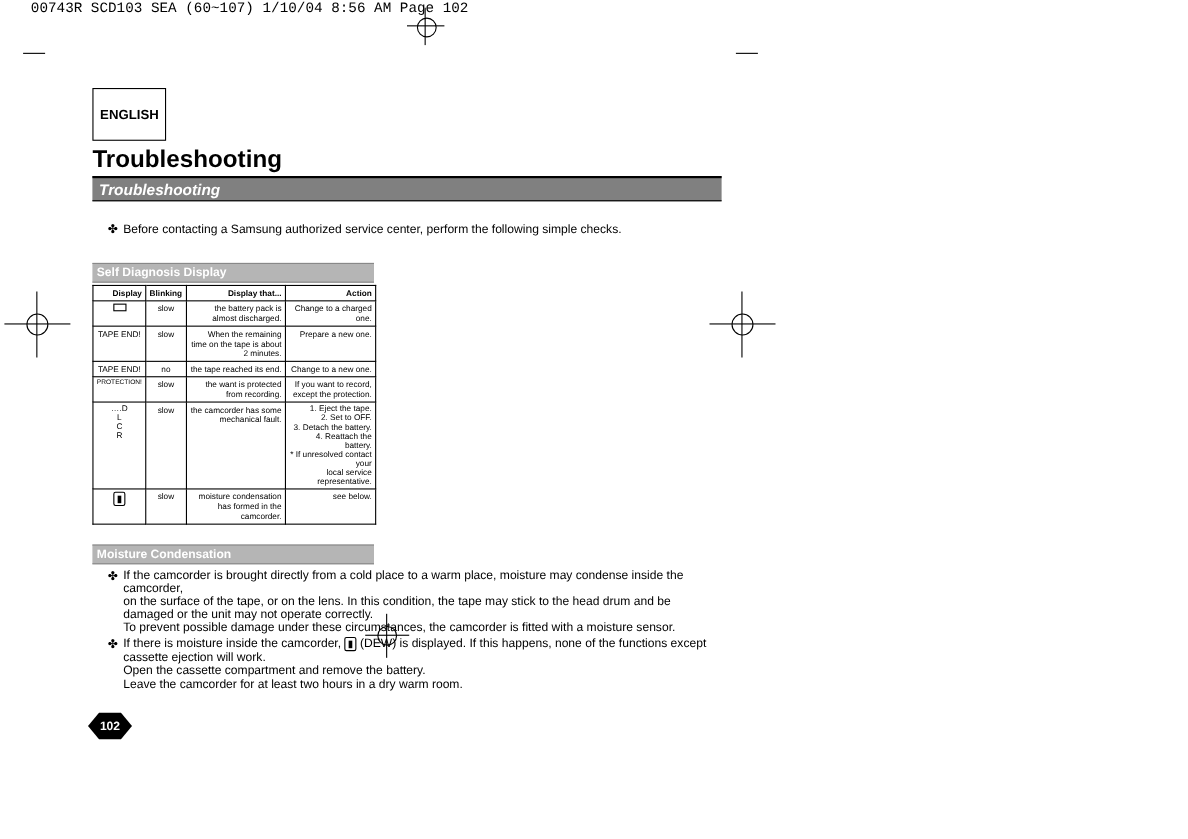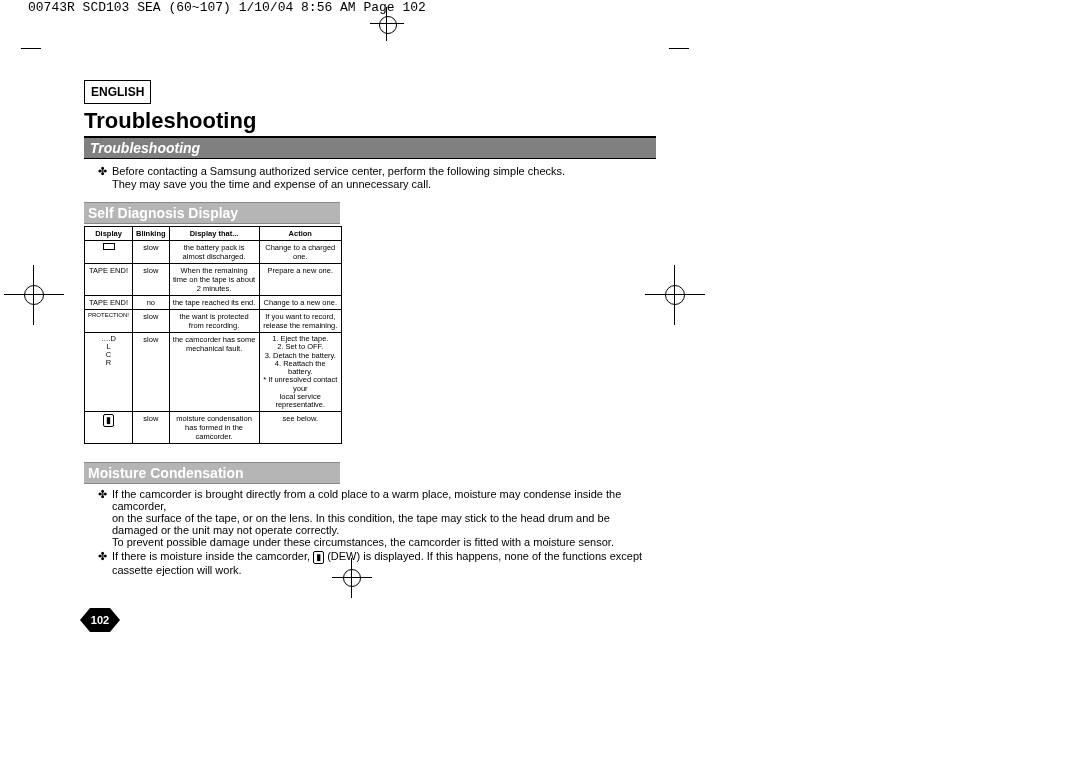--- a/index.html
+++ b/index.html
@@ -12,7 +12,7 @@
   .thin-rule{position:absolute;height:1px;background:#000}
   
   .page{position:absolute;top:80px;left:84px;width:572px}
-  .lang-box{display:inline-block;border:1px solid #000;padding:4px 6px;font-weight:bold;font-size:12px}
+  .lang-box{display:inline-block;border:1px solid #000;padding:16px 6px;font-weight:bold;font-size:12px}
   .title{font-size:22px;font-weight:bold;margin:4px 0 2px 0}
   .bar{background:#808080;color:#fff;font-style:italic;font-weight:bold;font-size:14px;padding:2px 6px;border-top:2px solid #000;border-bottom:1px solid #000}
   .intro{font-size:11px;margin:6px 0 6px 14px}

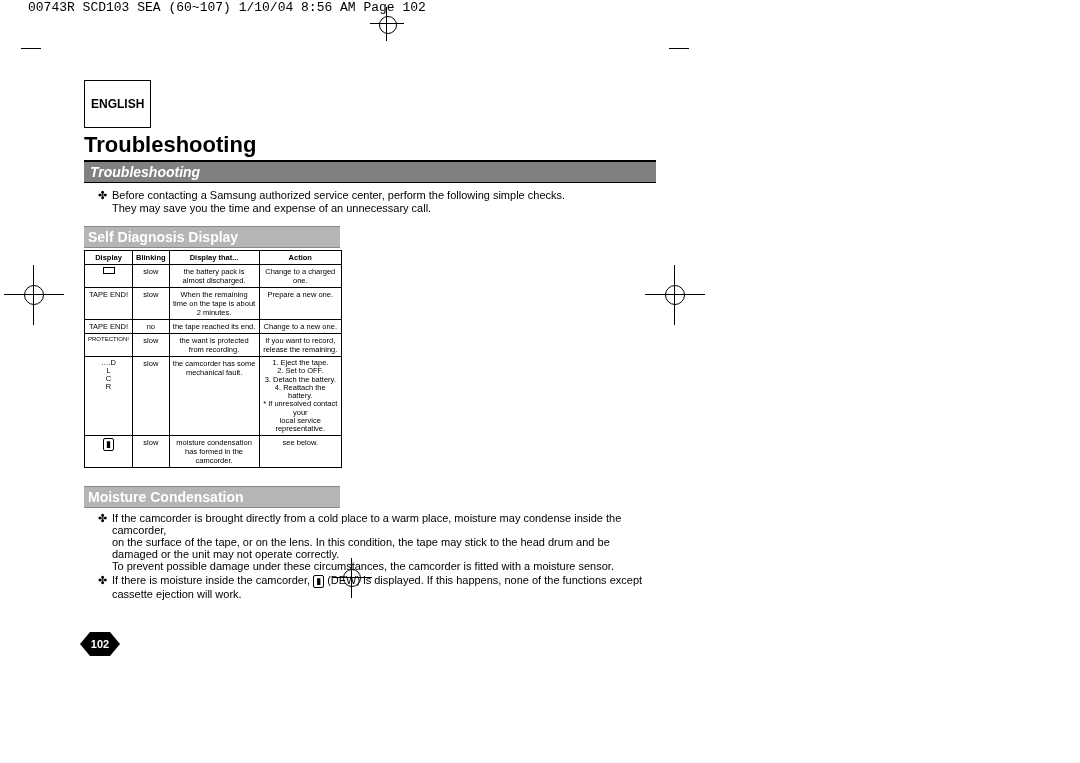--- a/index.html
+++ b/index.html
@@ -15,7 +15,7 @@
   .lang-box{display:inline-block;border:1px solid #000;padding:16px 6px;font-weight:bold;font-size:12px}
   .title{font-size:22px;font-weight:bold;margin:4px 0 2px 0}
   .bar{background:#808080;color:#fff;font-style:italic;font-weight:bold;font-size:14px;padding:2px 6px;border-top:2px solid #000;border-bottom:1px solid #000}
-  .intro{font-size:11px;margin:6px 0 6px 14px}
+  .intro{font-size:11px;margin:19px 0 6px 14px}
   .intro .bullet{display:inline-block;width:14px;text-align:left}
   .sub-head{background:#b5b5b5;color:#fff;font-weight:bold;font-size:14px;padding:2px 4px;width:248px;margin-top:12px;border-top:1px solid #888;border-bottom:1px solid #888}
   table.diag{border-collapse:collapse;font-size:7.5px;margin-top:2px;width:258px}

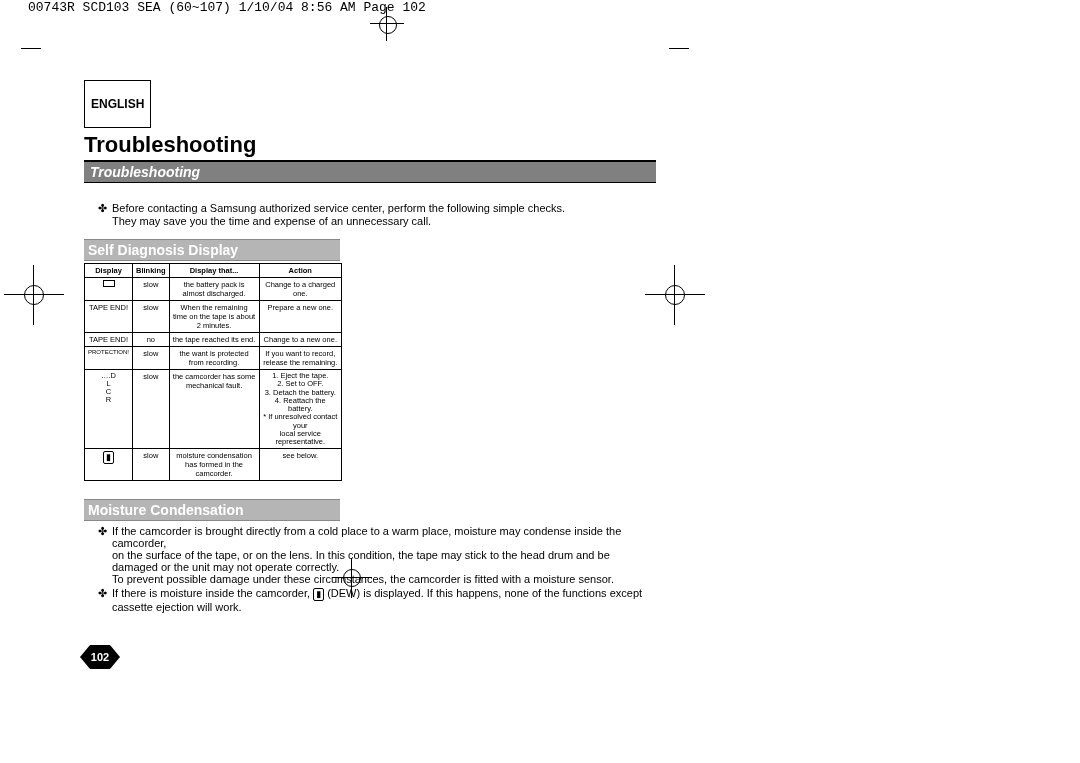--- a/index.html
+++ b/index.html
@@ -80,7 +80,7 @@
 
   <div class="intro">
     <span class="bullet">✤</span><span>Before contacting a Samsung authorized service center, perform the following simple checks.</span><br>
-    <span style="display:inline-block;width:14px"></span><span>They may save you the time and expense of an unnecessary call.</span>
+    <span style="display:inline-block;width:14px"></span>
   </div>
 
   <div class="sub-head">Self Diagnosis Display</div>

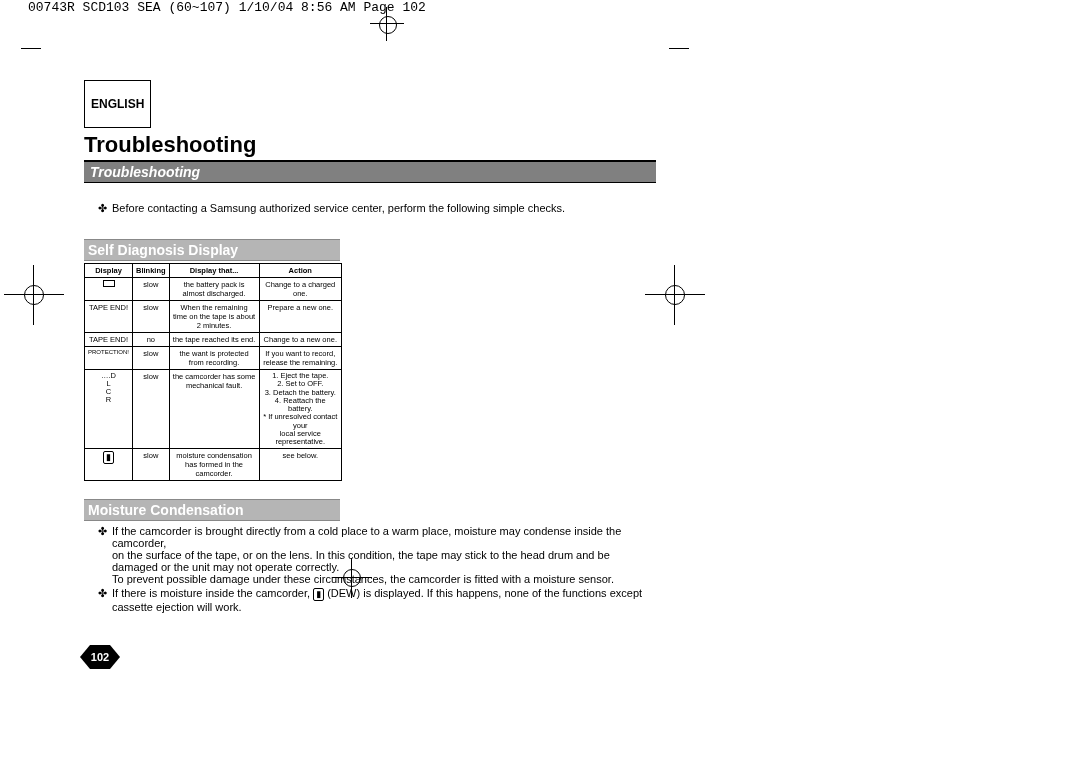--- a/index.html
+++ b/index.html
@@ -17,7 +17,7 @@
   .bar{background:#808080;color:#fff;font-style:italic;font-weight:bold;font-size:14px;padding:2px 6px;border-top:2px solid #000;border-bottom:1px solid #000}
   .intro{font-size:11px;margin:19px 0 6px 14px}
   .intro .bullet{display:inline-block;width:14px;text-align:left}
-  .sub-head{background:#b5b5b5;color:#fff;font-weight:bold;font-size:14px;padding:2px 4px;width:248px;margin-top:12px;border-top:1px solid #888;border-bottom:1px solid #888}
+  .sub-head{background:#b5b5b5;color:#fff;font-weight:bold;font-size:11px;padding:2px 4px;width:248px;margin-top:12px;border-top:1px solid #888;border-bottom:1px solid #888}
   table.diag{border-collapse:collapse;font-size:7.5px;margin-top:2px;width:258px}
   table.diag th,table.diag td{border:1px solid #000;padding:2px 3px;vertical-align:top;text-align:center}
   table.diag th{font-weight:bold;text-align:center}

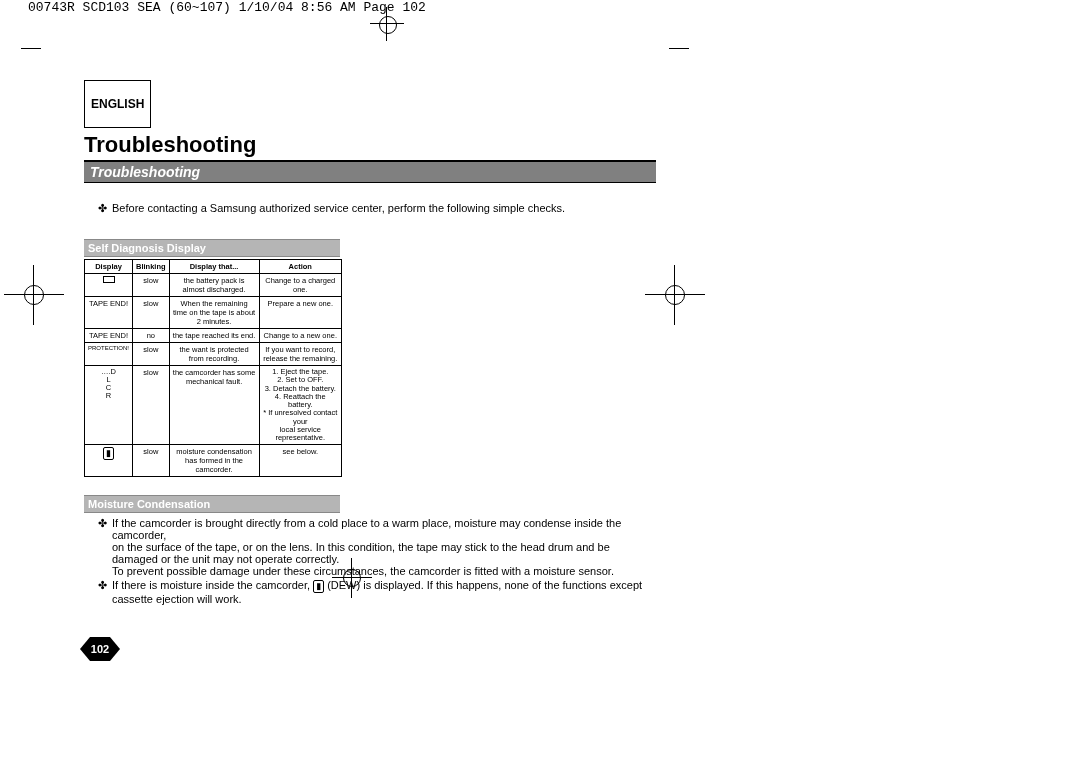--- a/index.html
+++ b/index.html
@@ -20,7 +20,7 @@
   .sub-head{background:#b5b5b5;color:#fff;font-weight:bold;font-size:11px;padding:2px 4px;width:248px;margin-top:12px;border-top:1px solid #888;border-bottom:1px solid #888}
   table.diag{border-collapse:collapse;font-size:7.5px;margin-top:2px;width:258px}
   table.diag th,table.diag td{border:1px solid #000;padding:2px 3px;vertical-align:top;text-align:center}
-  table.diag th{font-weight:bold;text-align:center}
+  table.diag th{font-weight:bold;text-align:right}
   table.diag td.c{text-align:center}
   .mc-list{font-size:11px;margin:4px 0 0 14px}
   .mc-list .row{display:flex;margin-bottom:2px}

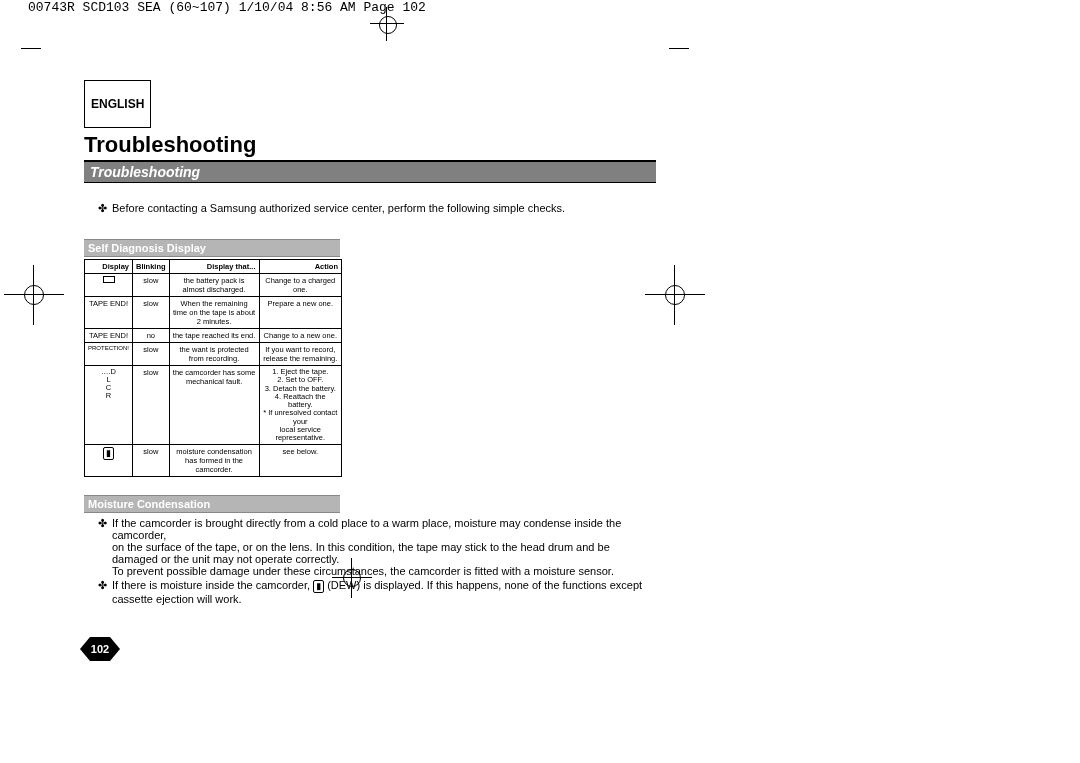--- a/index.html
+++ b/index.html
@@ -19,7 +19,7 @@
   .intro .bullet{display:inline-block;width:14px;text-align:left}
   .sub-head{background:#b5b5b5;color:#fff;font-weight:bold;font-size:11px;padding:2px 4px;width:248px;margin-top:12px;border-top:1px solid #888;border-bottom:1px solid #888}
   table.diag{border-collapse:collapse;font-size:7.5px;margin-top:2px;width:258px}
-  table.diag th,table.diag td{border:1px solid #000;padding:2px 3px;vertical-align:top;text-align:center}
+  table.diag th,table.diag td{border:1px solid #000;padding:2px 3px;vertical-align:top;text-align:right}
   table.diag th{font-weight:bold;text-align:right}
   table.diag td.c{text-align:center}
   .mc-list{font-size:11px;margin:4px 0 0 14px}

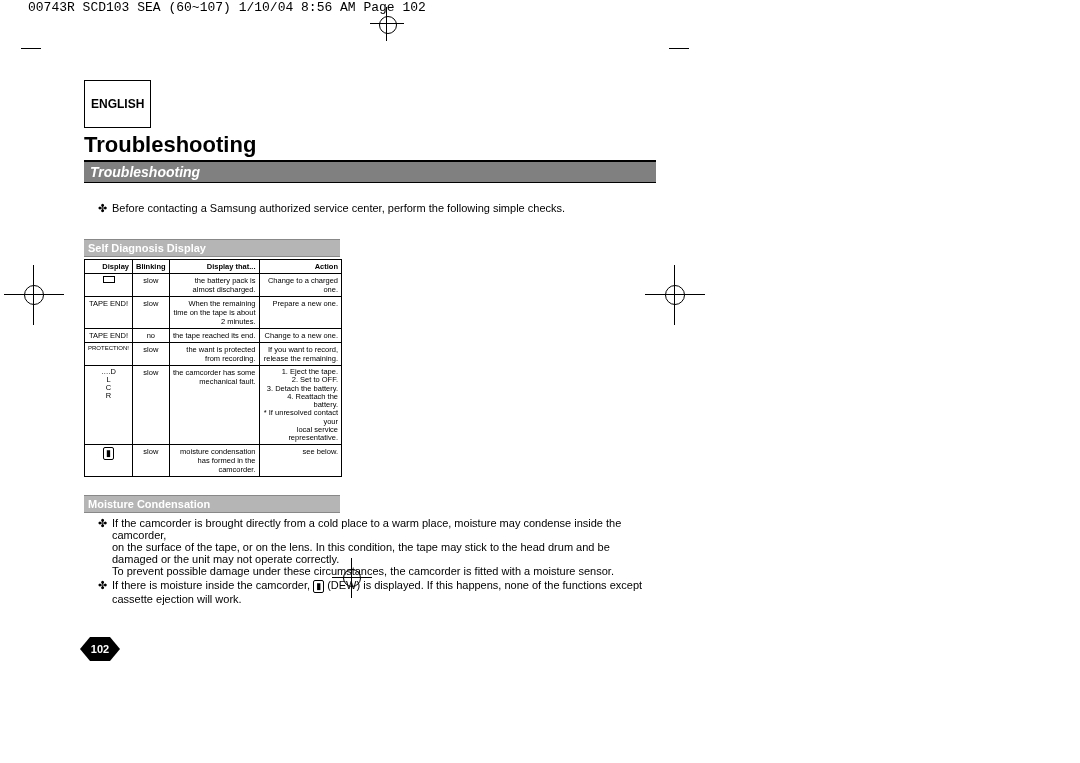--- a/index.html
+++ b/index.html
@@ -115,7 +115,7 @@
       <td class="c" style="font-size:6px">PROTECTION!</td>
       <td class="c">slow</td>
       <td>the want is protected from recording.</td>
-      <td>If you want to record, release the remaining.</td>
+      <td>If you want to record, except the protection.</td>
     </tr>
     <tr>
       <td class="c" style="white-space:pre;line-height:1.05">….D

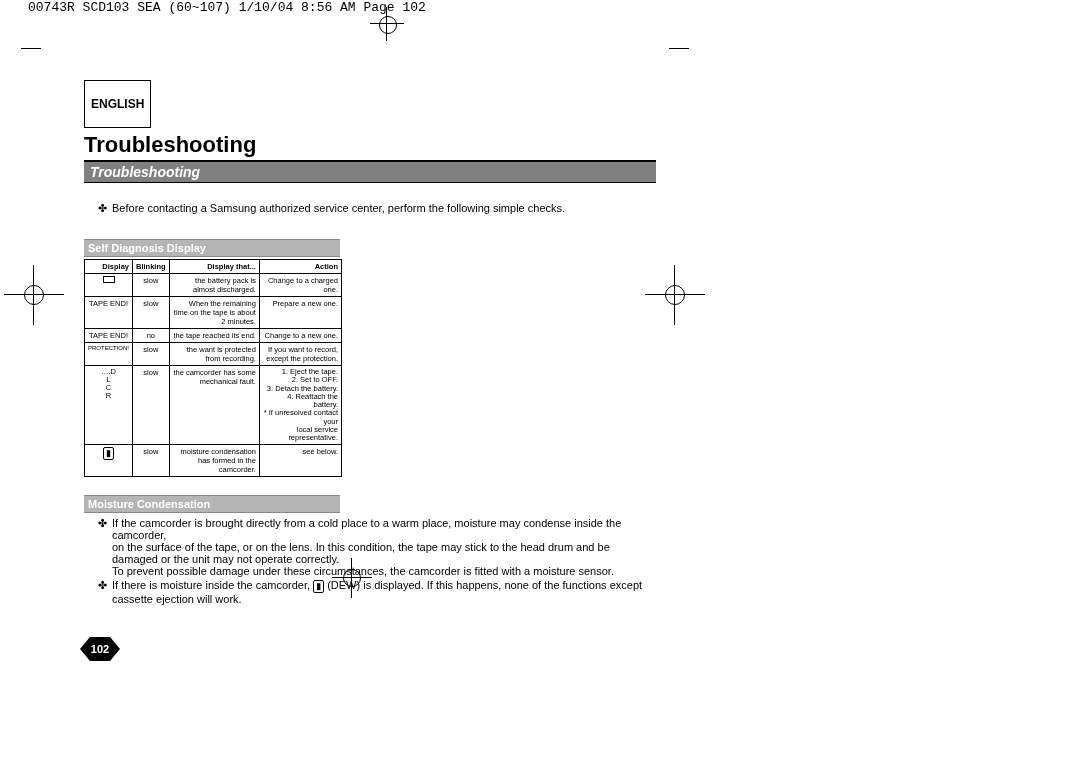--- a/index.html
+++ b/index.html
@@ -155,7 +155,7 @@
       <div class="bul">✤</div>
       <div class="txt">
         <span>If there is moisture inside the camcorder, </span><span class="dew-icon">▮</span><span> (DEW) is displayed. If this happens, none of the functions except cassette ejection will work.</span><br>
-        <br>
+        <span>Open the cassette compartment and remove the battery.</span><br>
       </div>
     </div>
   </div>

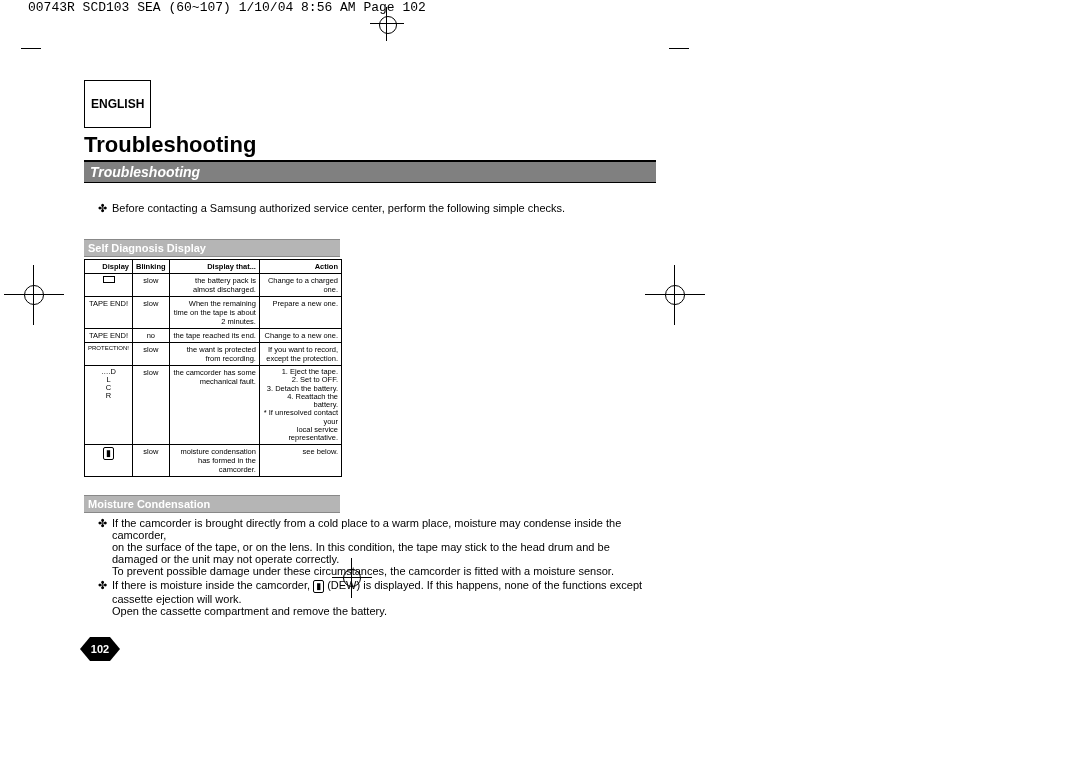--- a/index.html
+++ b/index.html
@@ -156,6 +156,7 @@
       <div class="txt">
         <span>If there is moisture inside the camcorder, </span><span class="dew-icon">▮</span><span> (DEW) is displayed. If this happens, none of the functions except cassette ejection will work.</span><br>
         <span>Open the cassette compartment and remove the battery.</span><br>
+        <span>Leave the camcorder for at least two hours in a dry warm room.</span>
       </div>
     </div>
   </div>

